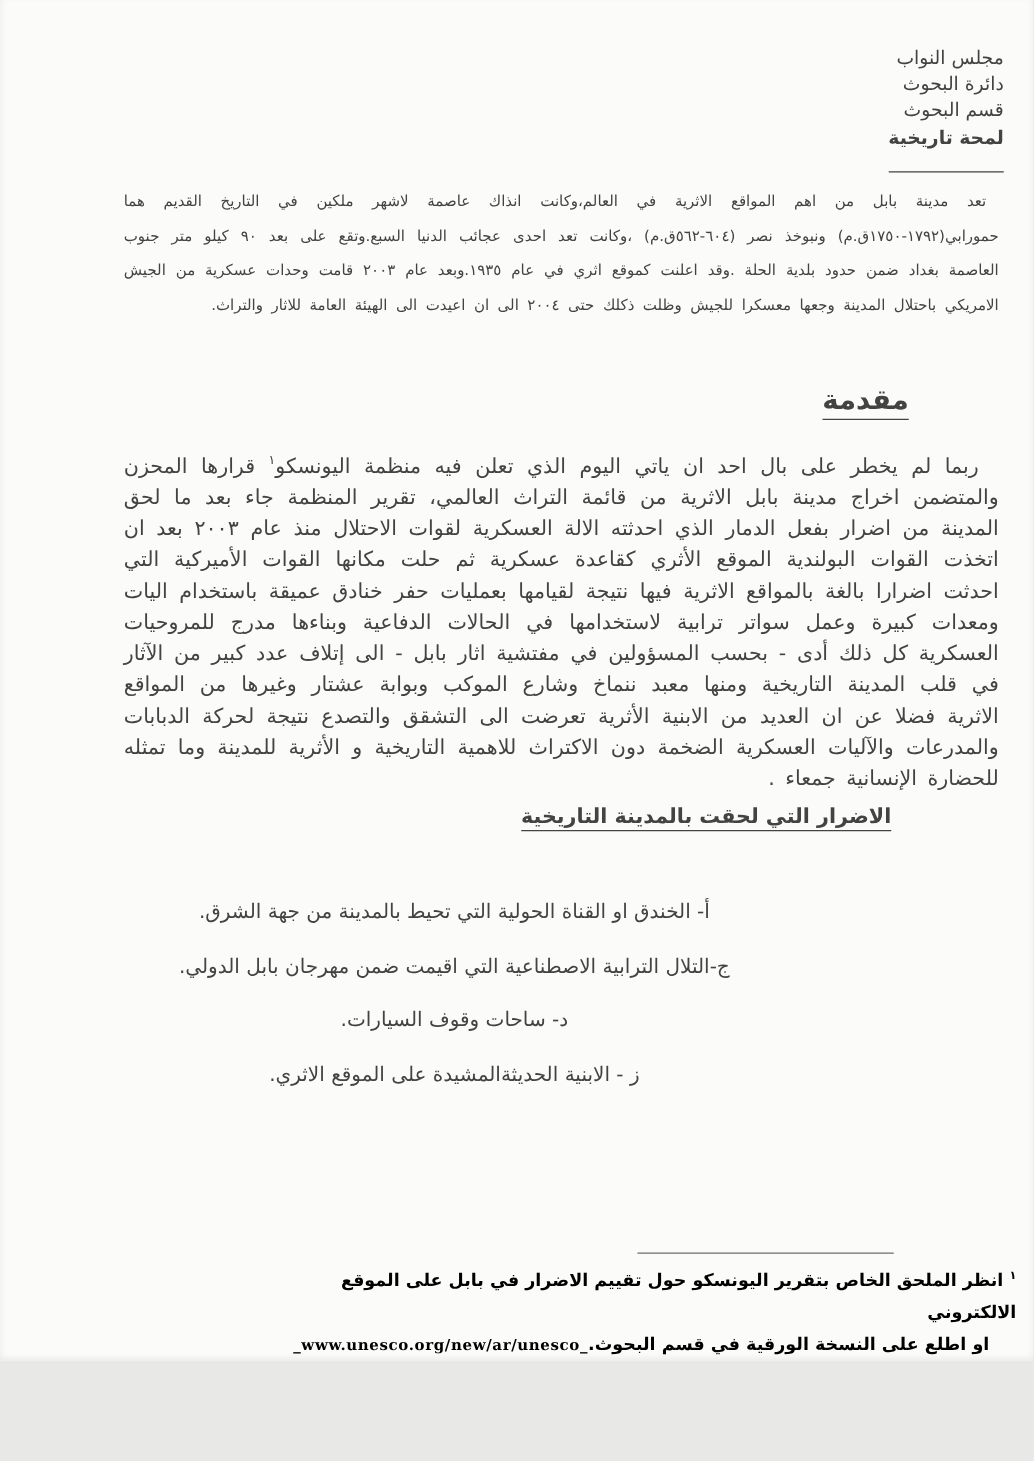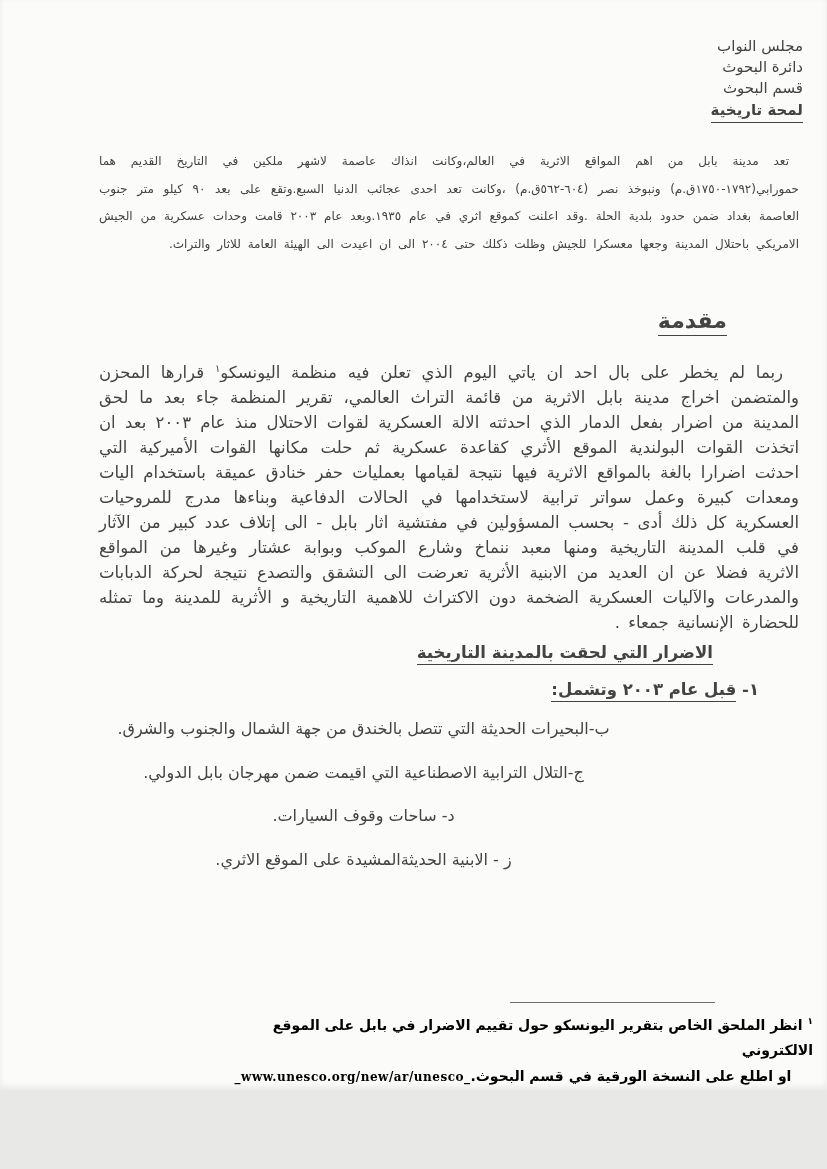--- a/index.html
+++ b/index.html
@@ -22,7 +22,7 @@
     font-weight:bold;
     border-bottom:1.5px solid #434341;
     display:inline-block;
-    padding-bottom:1px;
+    padding-bottom:16px;
     margin-top:1px;
   }
   .body-par{

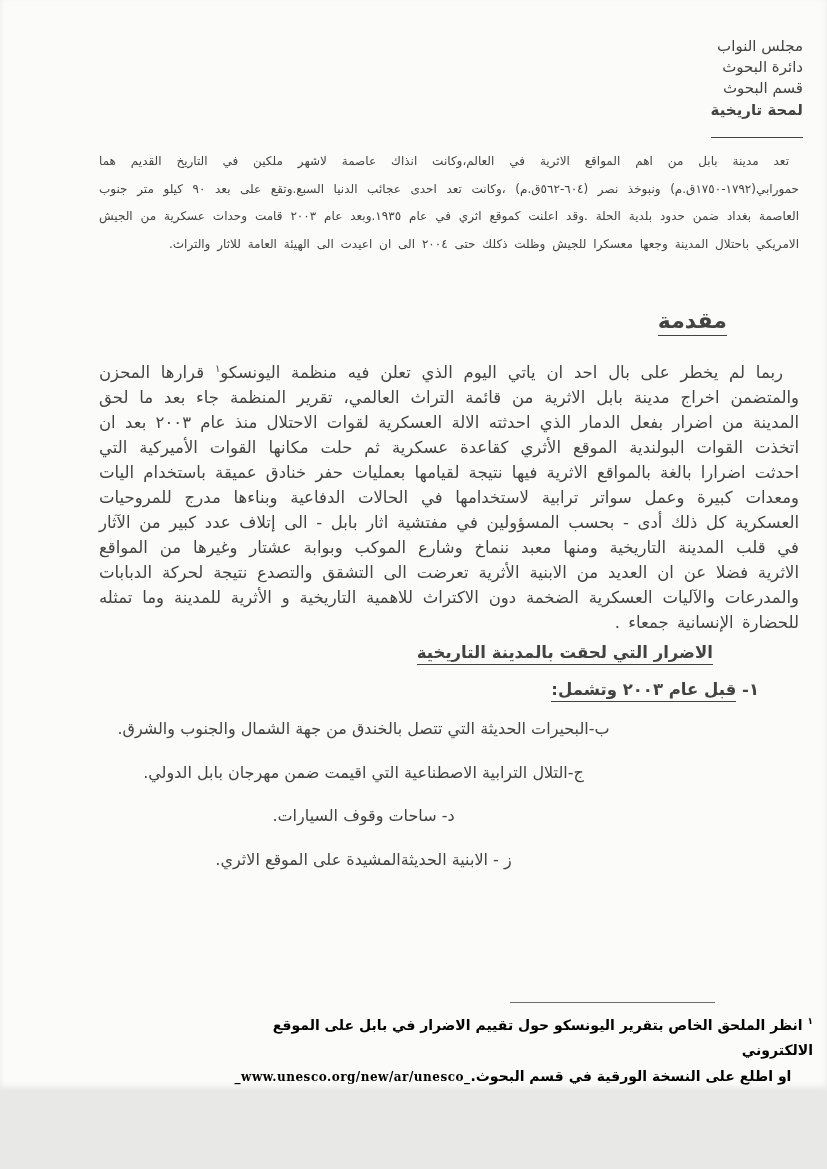--- a/index.html
+++ b/index.html
@@ -93,10 +93,6 @@
     <span class="h-underline">الاضرار التي لحقت بالمدينة التاريخية</span>
   </div>
 
-  <div class="pre2003">
-    <span class="num">١-</span>
-    <span class="lbl">قبل عام ٢٠٠٣ وتشمل:</span>
-  </div>
 
   <div class="lettered-list">
     <div class="lettered-item">ب-البحيرات الحديثة التي تتصل بالخندق من جهة الشمال والجنوب والشرق.</div>

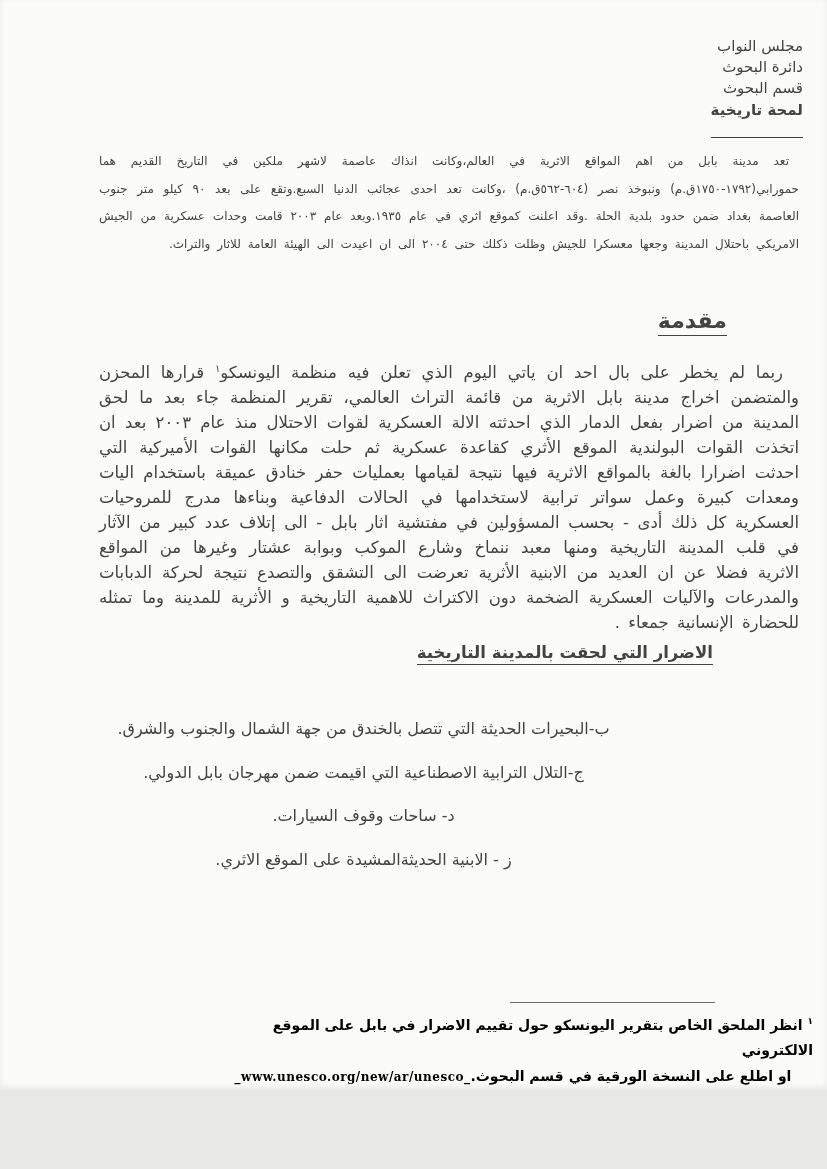--- a/index.html
+++ b/index.html
@@ -95,6 +95,7 @@
 
 
   <div class="lettered-list">
+    <div class="lettered-item">أ- الخندق او القناة الحولية التي تحيط بالمدينة من جهة الشرق.</div>
     <div class="lettered-item">ب-البحيرات الحديثة التي تتصل بالخندق من جهة الشمال والجنوب والشرق.</div>
     <div class="lettered-item">ج-التلال الترابية الاصطناعية التي اقيمت ضمن مهرجان بابل الدولي.</div>
     <div class="lettered-item">د- ساحات وقوف السيارات.</div>

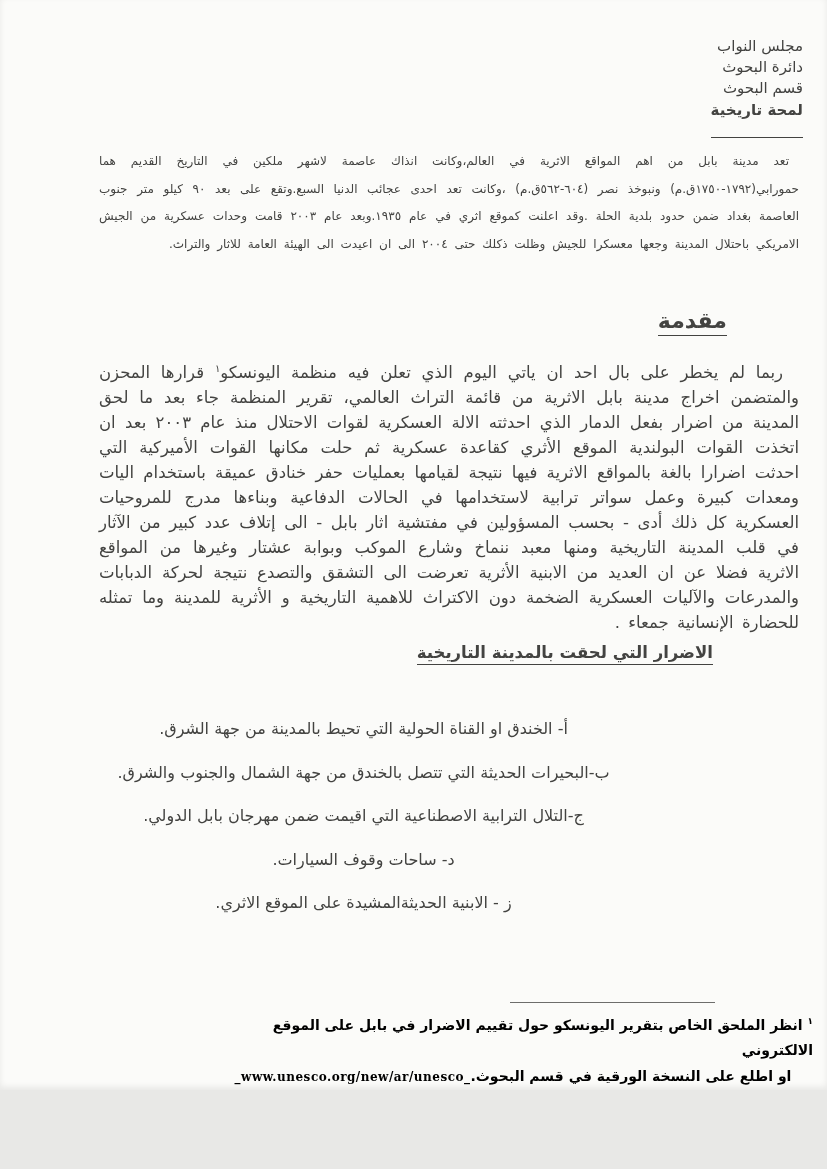--- a/index.html
+++ b/index.html
@@ -96,7 +96,6 @@
 
   <div class="lettered-list">
     <div class="lettered-item">أ- الخندق او القناة الحولية التي تحيط بالمدينة من جهة الشرق.</div>
-    <div class="lettered-item">ب-البحيرات الحديثة التي تتصل بالخندق من جهة الشمال والجنوب والشرق.</div>
     <div class="lettered-item">ج-التلال الترابية الاصطناعية التي اقيمت ضمن مهرجان بابل الدولي.</div>
     <div class="lettered-item">د- ساحات وقوف السيارات.</div>
     <div class="lettered-item">ز - الابنية الحديثةالمشيدة على الموقع الاثري.</div>

